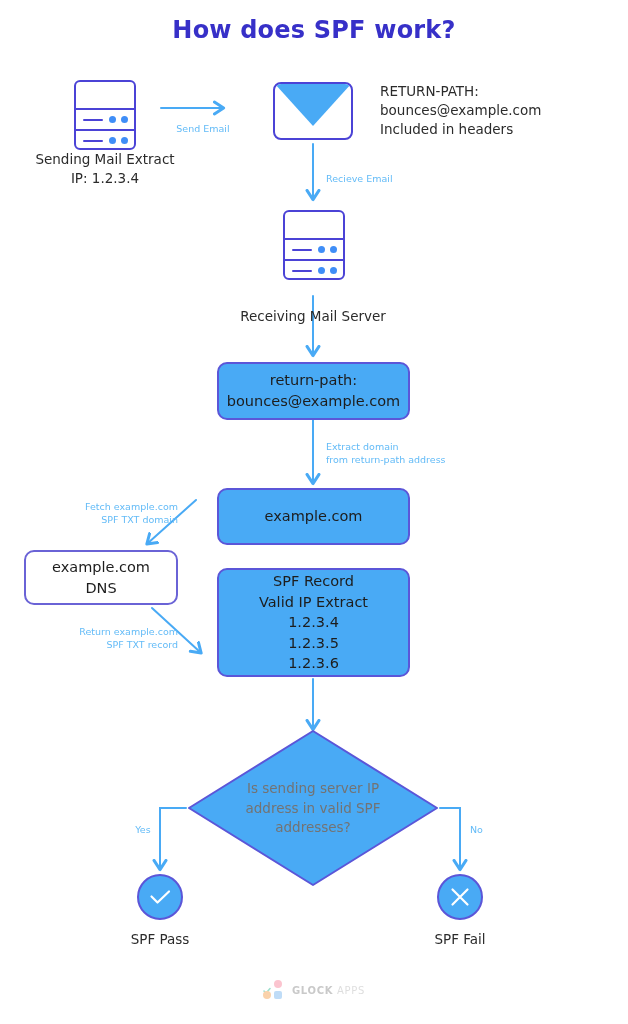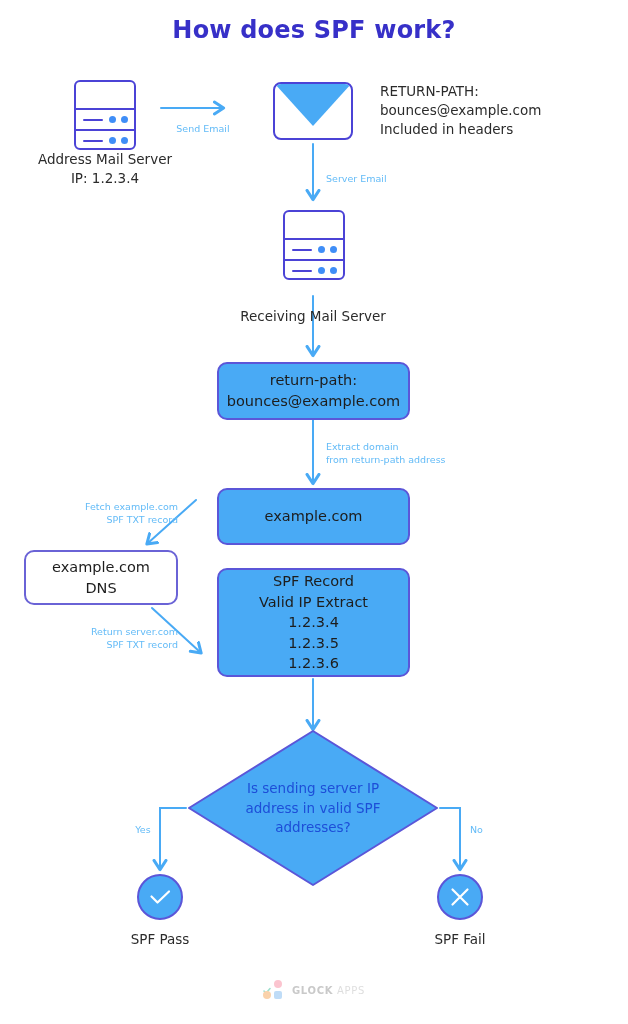--- a/index.html
+++ b/index.html
@@ -281,7 +281,7 @@
       <span class="dot d2"></span>
     </div>
   </div>
-  <div class="caption" style="left:5px; top:150px; width:200px;">Address Mail Server
+  <div class="caption" style="left:5px; top:150px; width:200px;">Sending Mail Extract
 IP: 1.2.3.4</div>
 
   <div class="arrow-label" style="left:163px; top:122px; width:80px; text-align:center;">Send Email</div>

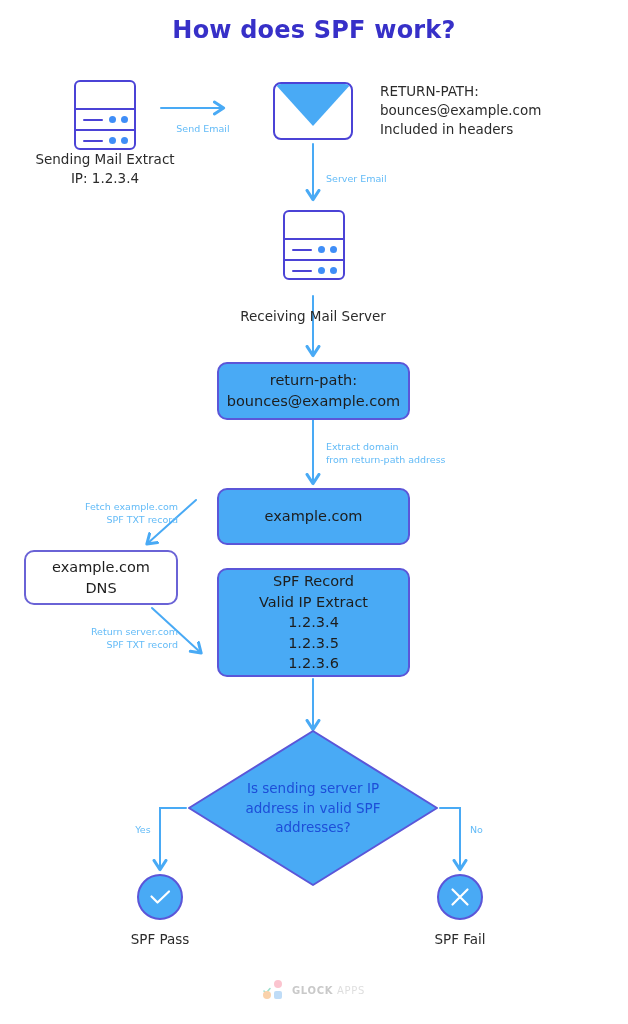--- a/index.html
+++ b/index.html
@@ -293,7 +293,7 @@
 bounces@example.com
 Included in headers</div>
 
-  <div class="arrow-label" style="left:326px; top:172px; width:140px;">Server Email</div>
+  <div class="arrow-label" style="left:326px; top:172px; width:140px;">Recieve Email</div>
 
   <div class="server-icon" style="left:283px; top:210px;">
     <div class="srow r1">

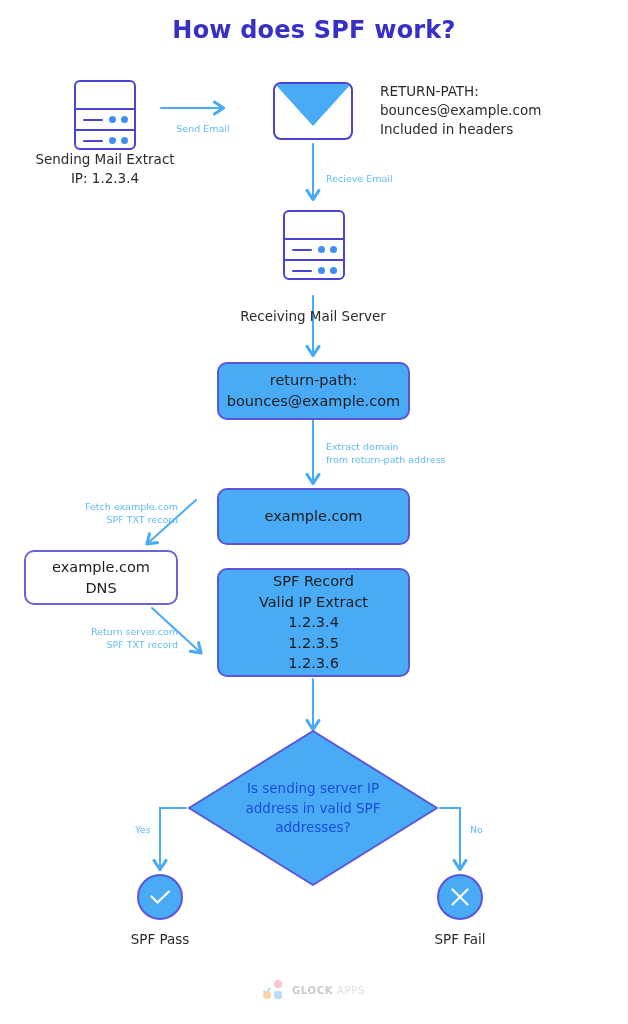--- a/index.html
+++ b/index.html
@@ -319,7 +319,7 @@
   <div class="pbox" style="left:217px; top:488px; width:193px; height:57px;">example.com</div>
 
   <div class="arrow-label r" style="left:30px; top:500px; width:148px;">Fetch example.com
-SPF TXT record</div>
+SPF TXT domain</div>
 
   <div class="pbox plain" style="left:24px; top:550px; width:154px; height:55px;">example.com
 DNS</div>

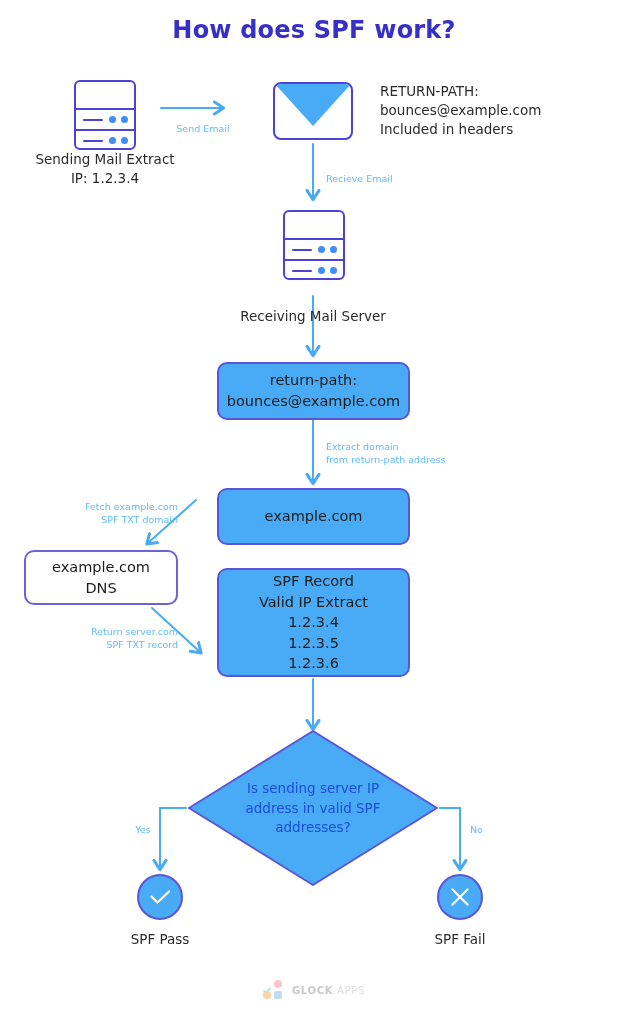--- a/index.html
+++ b/index.html
@@ -324,7 +324,7 @@
   <div class="pbox plain" style="left:24px; top:550px; width:154px; height:55px;">example.com
 DNS</div>
 
-  <div class="arrow-label r" style="left:30px; top:625px; width:148px;">Return server.com
+  <div class="arrow-label r" style="left:30px; top:625px; width:148px;">Return example.com
 SPF TXT record</div>
 
   <div class="pbox" style="left:217px; top:568px; width:193px; height:109px;">SPF Record

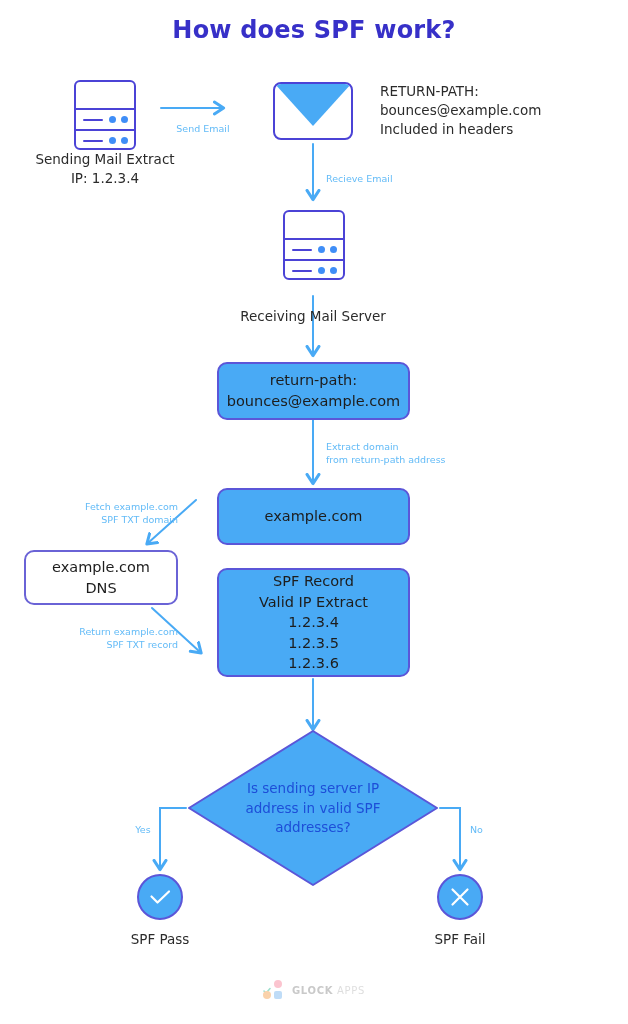--- a/index.html
+++ b/index.html
@@ -159,7 +159,7 @@
     text-align: center;
     font-size: 13.5px;
     line-height: 1.45;
-    color: #1d4ed8;
+    color: #737373;
     white-space: pre-line;
   }
 

